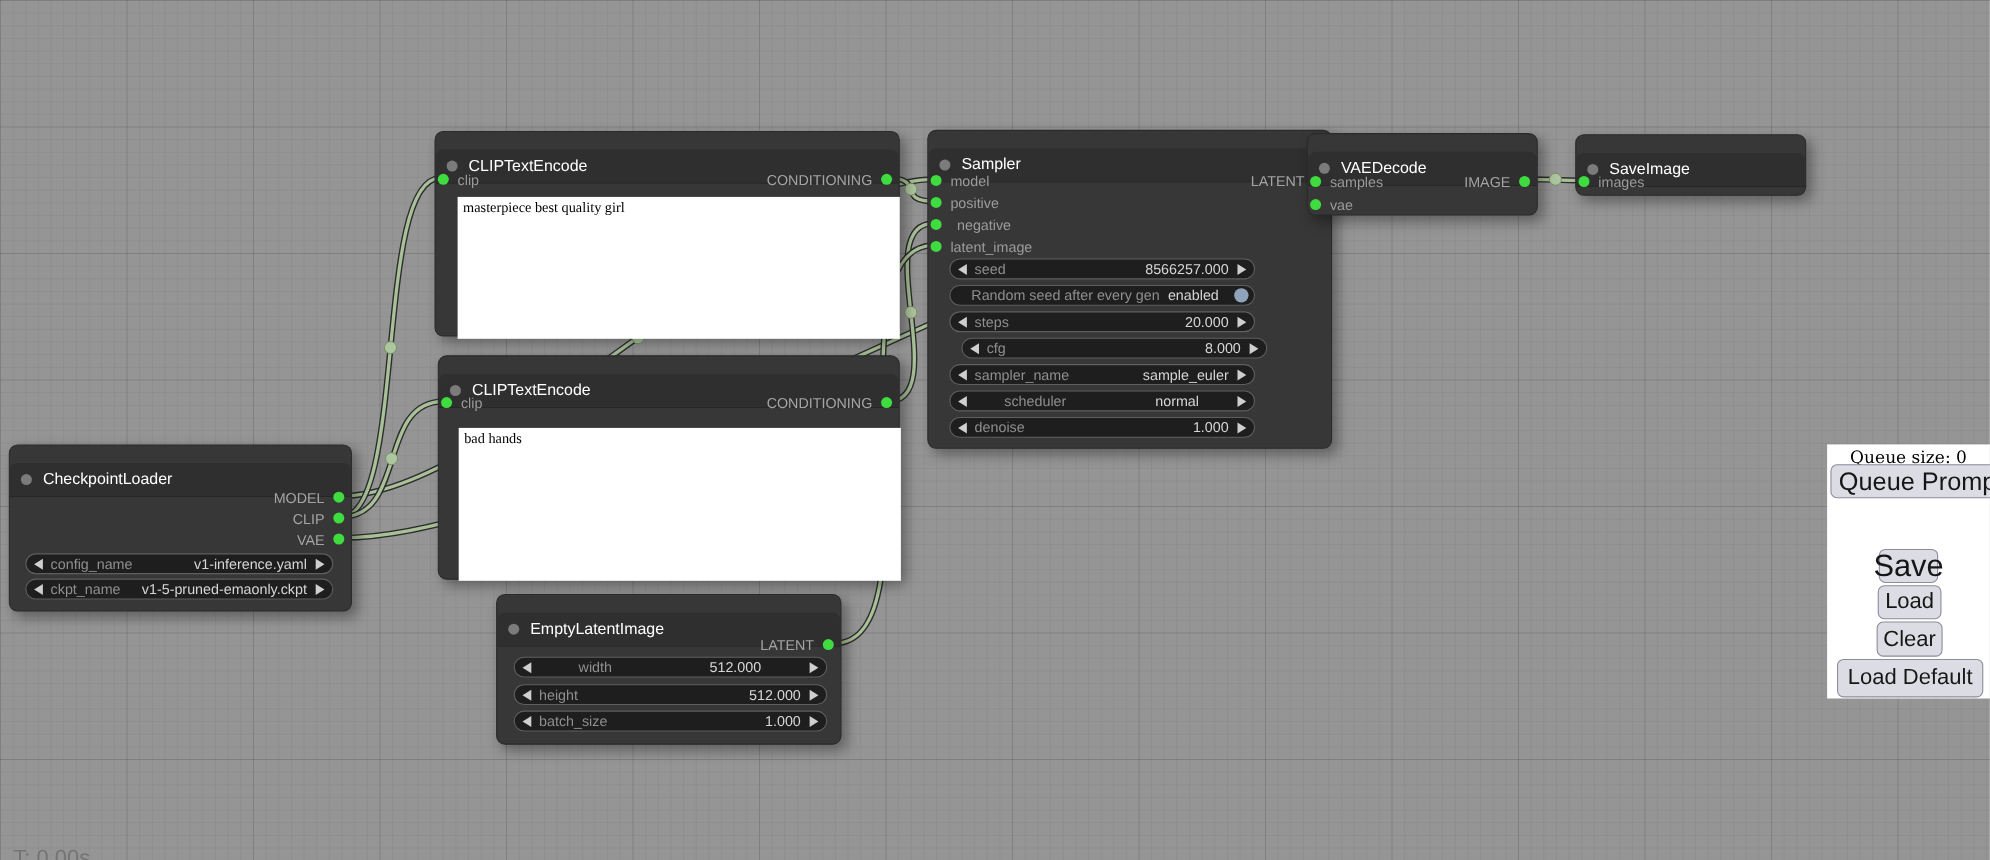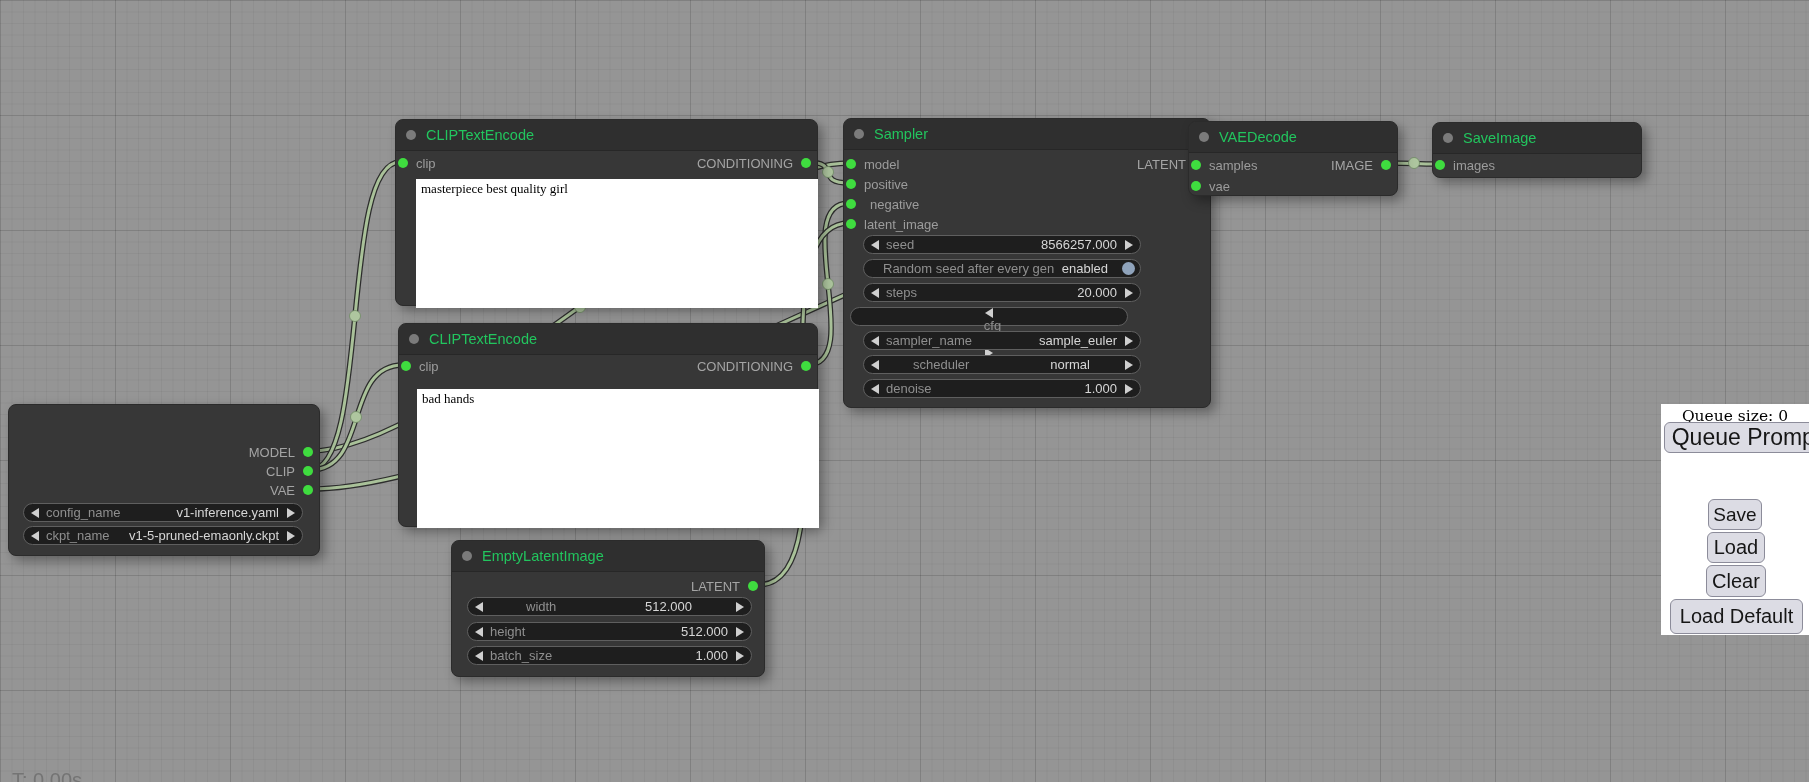--- a/index.html
+++ b/index.html
@@ -20,9 +20,9 @@
 
   .node{position:absolute;background:#373737;border:1px solid #2b2b2b;border-radius:8px;
         box-shadow:5px 5px 12px rgba(0,0,0,.35);z-index:2;box-sizing:border-box;}
-  .ntitle{position:absolute;left:0;top:0;right:0;height:30px;background:#2f2f2f;
+  .ntitle{position:absolute;left:0;top:16px;right:0;height:30px;background:#2f2f2f;
         border-radius:7px 7px 0 0;display:flex;align-items:center;gap:10px;
-        padding-left:10px;font-size:14.5px;color:#22c55e;border-bottom:1px solid #272727;}
+        padding-left:10px;font-size:14.5px;color:#ffffff;border-bottom:1px solid #272727;}
   .tdot{width:10px;height:10px;border-radius:50%;background:#7b7b7b;flex:none;}
   .in-slot{position:absolute;left:2px;display:flex;align-items:center;gap:8px;height:20px;
         font-size:13px;color:#9c9c9c;}

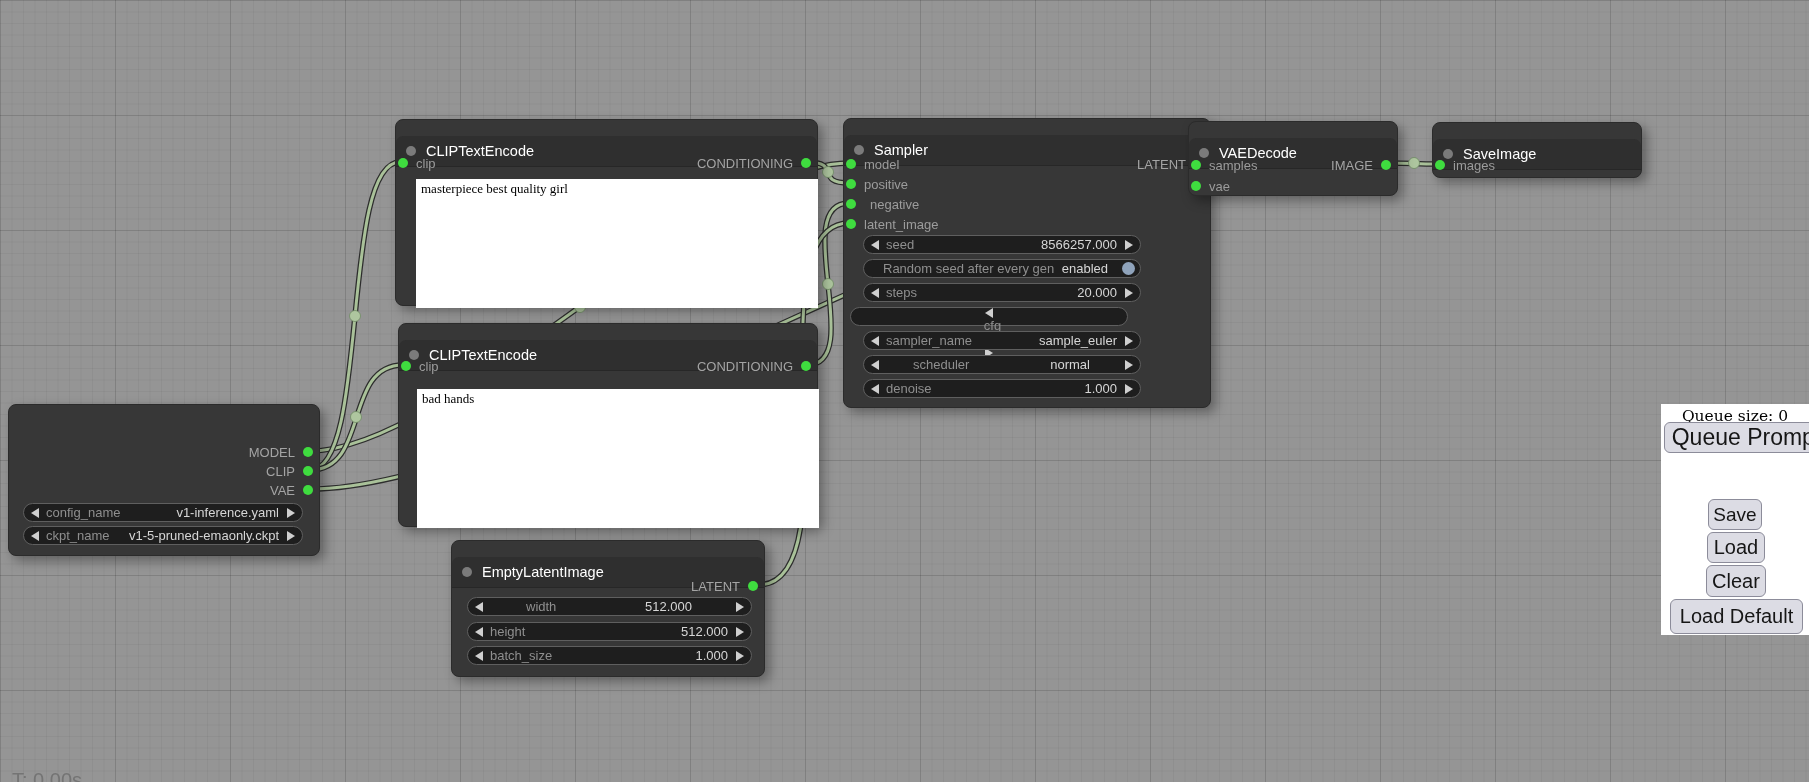--- a/index.html
+++ b/index.html
@@ -203,7 +203,7 @@
       <span class="wvalue">20.000</span>
       <span class="arrR"></span>
     </div>
-    <div class="widget" style="left:6px;top:188px;width:278px;flex-direction:column;">
+    <div class="widget" style="left:30px;top:188px;width:278px;">
       <span class="arrL"></span>
       <span class="wlabel">cfg</span>
       <span class="wvalue">8.000</span>

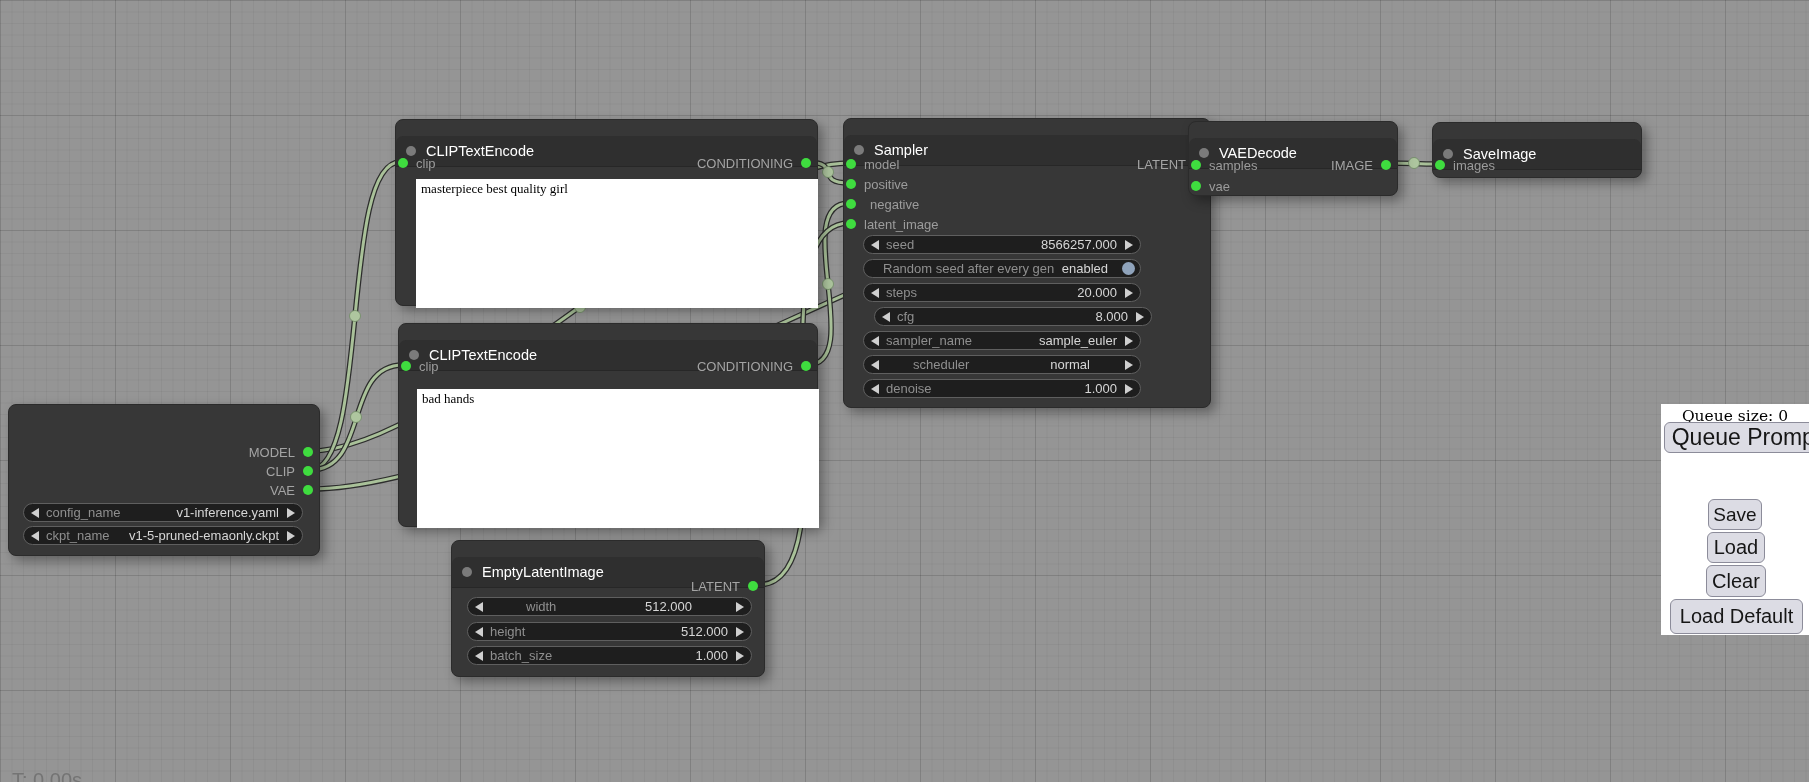--- a/index.html
+++ b/index.html
@@ -102,6 +102,10 @@
   </svg>
 
   <div class="node" style="left:8px;top:404px;width:312px;height:152px;">
+    <div class="ntitle">
+      <span class="tdot"></span>
+      <span>CheckpointLoader</span>
+    </div>
     <div class="out-slot" style="top:37px;">
       <span>MODEL</span>
       <span class="sdot"></span>

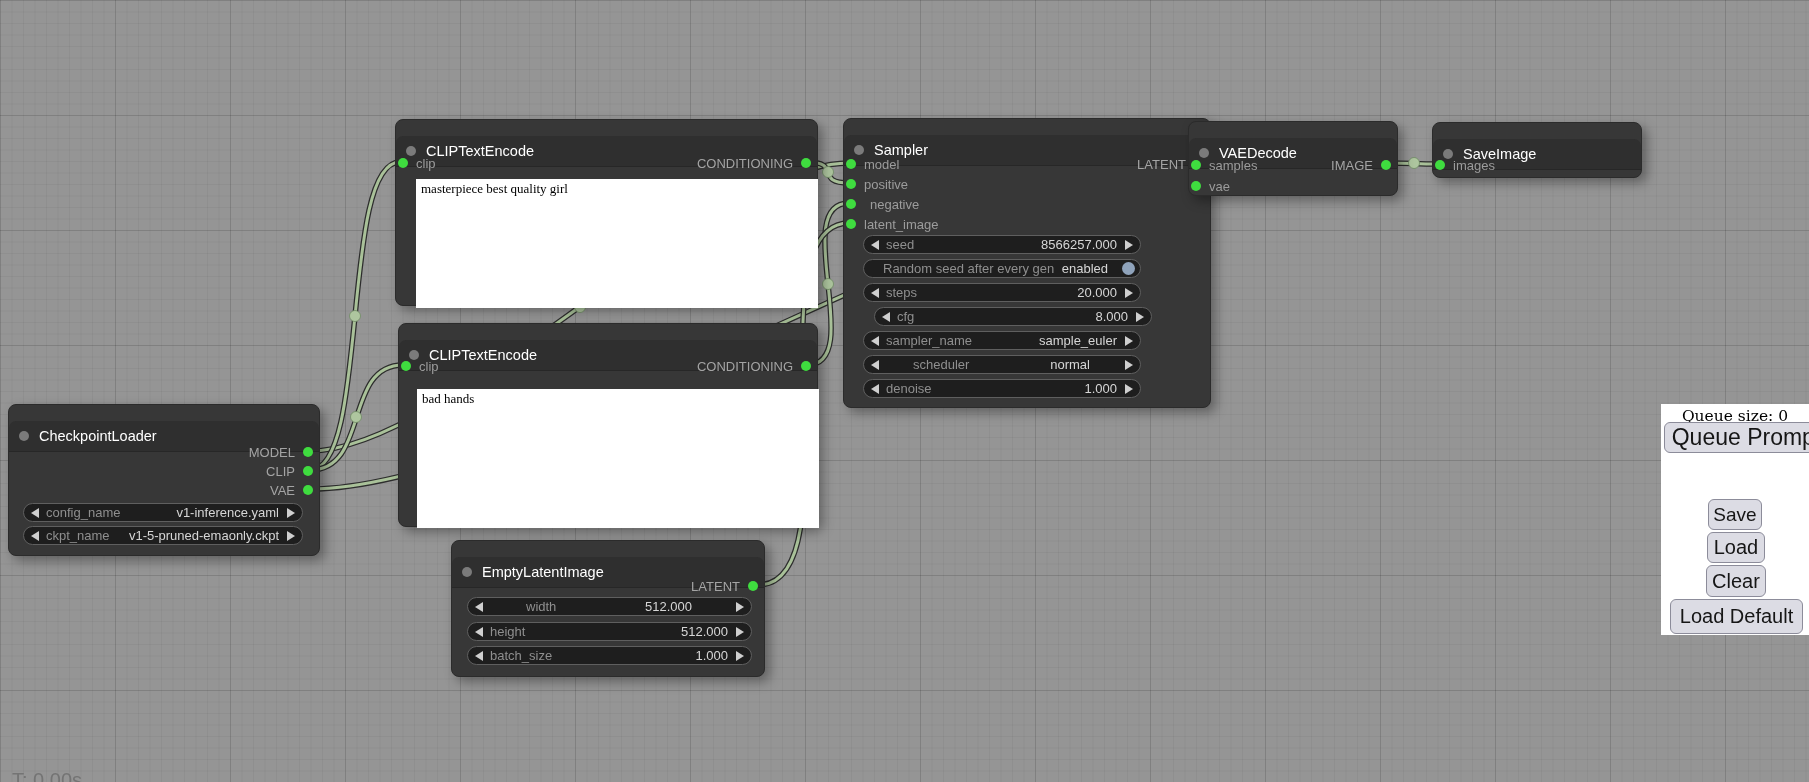--- a/index.html
+++ b/index.html
@@ -52,7 +52,7 @@
         color:#161616;display:flex;align-items:center;justify-content:center;
         font-family:"Liberation Sans",sans-serif;box-sizing:border-box;cursor:pointer;}
   #btn-queue{left:3px;top:18px;width:165px;height:31px;font-size:23px;}
-  #btn-save{left:47px;top:95px;width:54px;height:31px;font-size:19px;}
+  #btn-save{left:47px;top:95px;width:54px;height:31px;font-size:28px;}
   #btn-load{left:46px;top:128px;width:58px;height:31px;font-size:20px;}
   #btn-clear{left:45px;top:161px;width:60px;height:32px;font-size:20px;}
   #btn-loaddefault{left:9px;top:195px;width:133px;height:35px;font-size:20px;}

